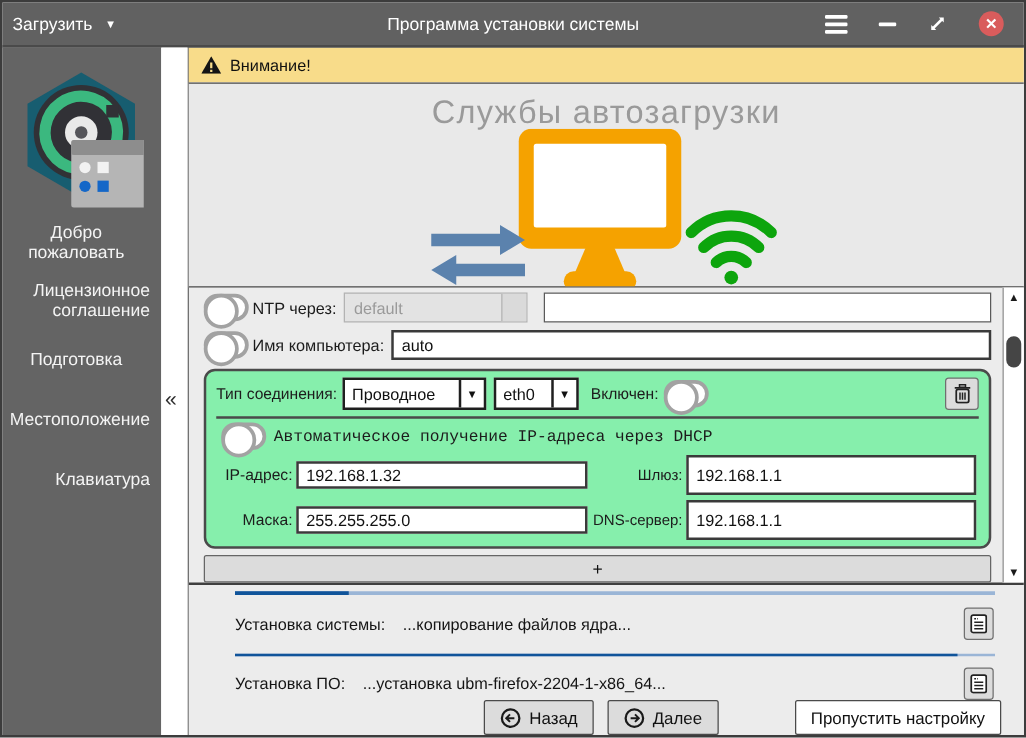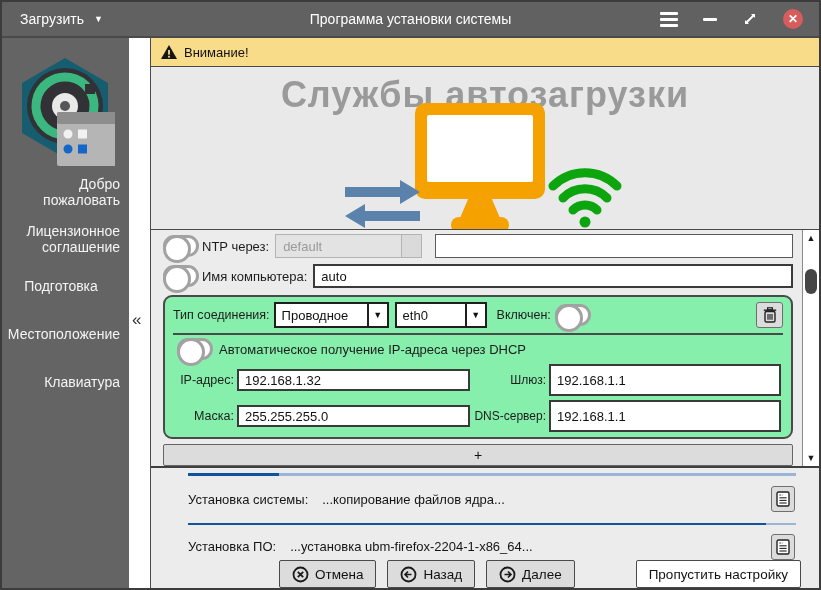--- a/index.html
+++ b/index.html
@@ -12,7 +12,7 @@
   
   .titlebar { flex:0 0 36px; background:#616161; border-bottom:2px solid #4a4a4a;
               display:flex; align-items:center; color:#fff; font-size:14px; position:relative; }
-  .tb-menu { display:flex; align-items:center; gap:10px; padding:0 14px 0 18px; cursor:pointer; }
+  .tb-menu { display:flex; align-items:center; gap:10px; padding:0 14px 0 8px; cursor:pointer; }
   .tb-caret { font-size:9px; }
   .tb-title { position:absolute; left:0; right:0; text-align:center; pointer-events:none; }
   .tb-controls { margin-left:auto; display:flex; align-items:center; gap:25px; padding-right:16px; z-index:1; }

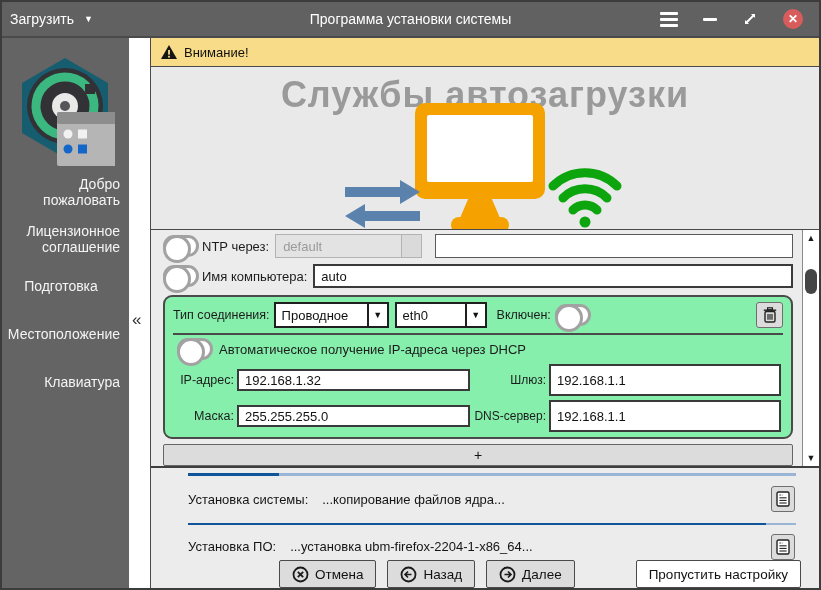--- a/index.html
+++ b/index.html
@@ -51,7 +51,7 @@
   
   .hero { flex:0 0 164px; background:#e9e9e9; border-top:1px solid #4a4a4a;
           border-bottom:1px solid #4a4a4a; position:relative; overflow:hidden; }
-  .hero-title { text-align:center; margin-top:7px; font-size:36px; color:#9a9a9a; letter-spacing:1px;font-weight:bold; }
+  .hero-title { text-align:center; margin-top:7px; font-size:26px; color:#9a9a9a; letter-spacing:1px; }
   .hero-art { position:absolute; top:36px; left:50%; transform:translateX(-50%); }
 
   

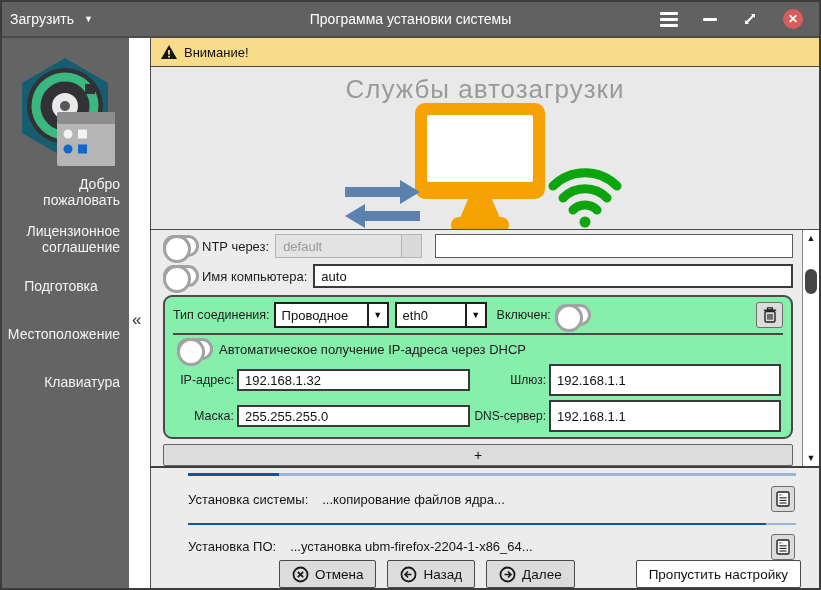--- a/index.html
+++ b/index.html
@@ -32,7 +32,7 @@
   .nav { margin-top:2px; }
   .nav-item { color:#f4f4f4; font-size:14px; line-height:16px; text-align:right;
               padding-right:9px; cursor:pointer; white-space:pre-line; }
-  .nav-item.m1 { margin-top:2px; }
+  .nav-item.m1 { margin-top:2px;text-align:center; }
   .nav-item.m2 { margin-top:15px; }
   .nav-item.m3 { margin-top:23px;text-align:center; }
   .nav-item.m4 { margin-top:32px; }

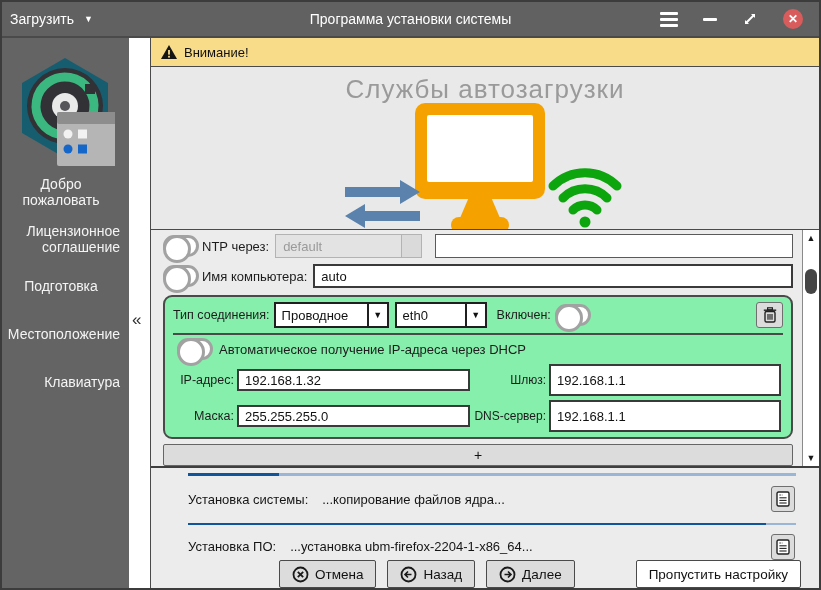--- a/index.html
+++ b/index.html
@@ -87,7 +87,7 @@
   .select .dd { width:20px; align-self:stretch; border-left:2px solid #1f1f1f;
                 display:flex; align-items:center; justify-content:center; font-size:9px; }
   .sel-type { width:115px; margin-left:4px; }
-  .sel-iface { width:92px; margin-left:6px; }
+  .sel-iface { width:68px; margin-left:6px; }
   .lbl-enabled { margin-left:10px; }
   .conn .toggle { margin-left:4px; }
   .trashbtn { margin-left:auto; width:27px; height:26px; background:#dcdcdc;

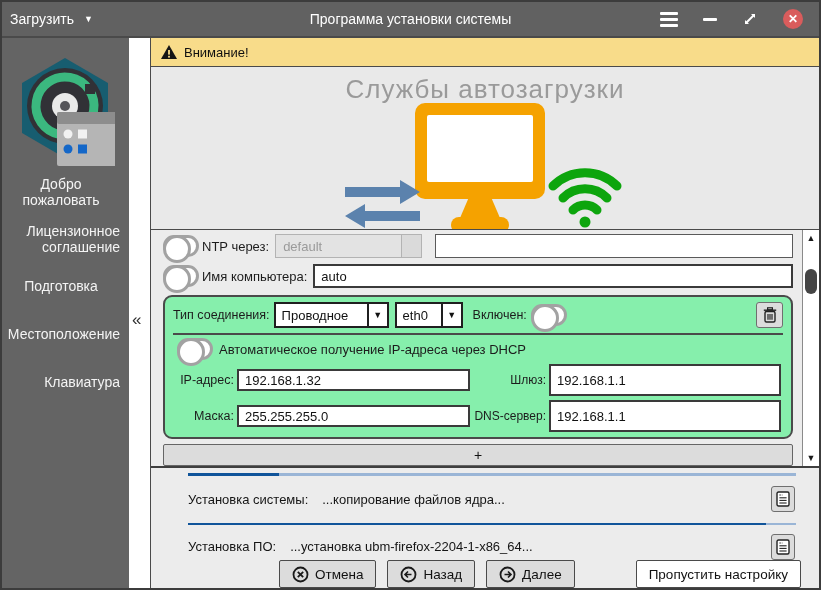--- a/index.html
+++ b/index.html
@@ -94,7 +94,7 @@
               border:1px solid #6f6f6f; border-radius:3px; display:flex; align-items:center;
               justify-content:center; cursor:pointer; }
   .conn hr { border:none; border-top:2px solid #4a4a4a; margin:5px 0 0 0; }
-  .dhcp-row { margin-top:3px; }
+  .dhcp-row { margin-top:3px;font-family:Liberation Mono, monospace; }
   .dhcp-row .flabel { margin-left:6px; font-size:13px; }
   .iprow { display:flex; align-items:center; margin-top:4px; }
   .iplabel { width:61px; text-align:right; margin-right:3px; font-size:12.5px; color:#1c1c1c; }

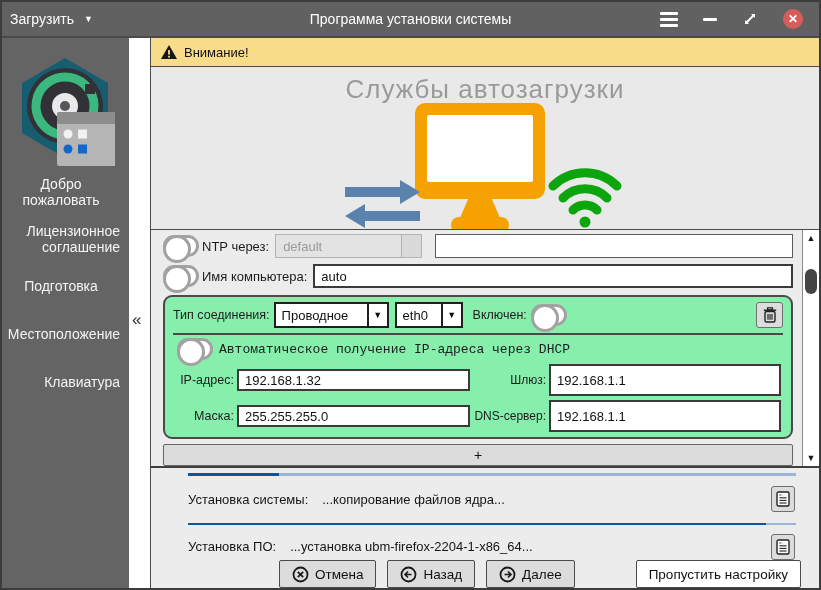--- a/index.html
+++ b/index.html
@@ -349,14 +349,6 @@
           <button class="btn">
             <svg width="17" height="17" viewBox="0 0 17 17">
               <circle cx="8.5" cy="8.5" r="7" fill="none" stroke="#1a1a1a" stroke-width="1.8"></circle>
-              <line x1="5.8" y1="5.8" x2="11.2" y2="11.2" stroke="#1a1a1a" stroke-width="1.8"></line>
-              <line x1="11.2" y1="5.8" x2="5.8" y2="11.2" stroke="#1a1a1a" stroke-width="1.8"></line>
-            </svg>
-            <span>Отмена</span>
-          </button>
-          <button class="btn">
-            <svg width="17" height="17" viewBox="0 0 17 17">
-              <circle cx="8.5" cy="8.5" r="7" fill="none" stroke="#1a1a1a" stroke-width="1.8"></circle>
               <path d="M11.5 8.5 h-6 M8 5.5 l-3 3 3 3" fill="none" stroke="#1a1a1a" stroke-width="1.6"></path>
             </svg>
             <span>Назад</span>

